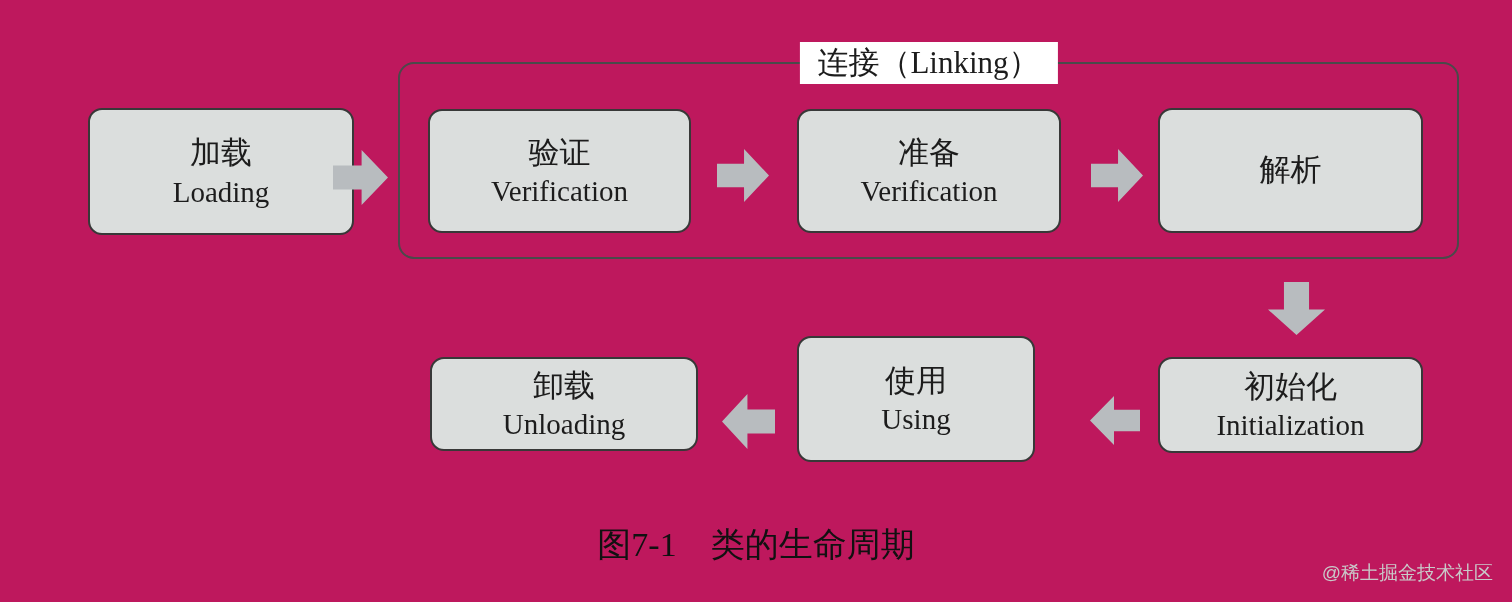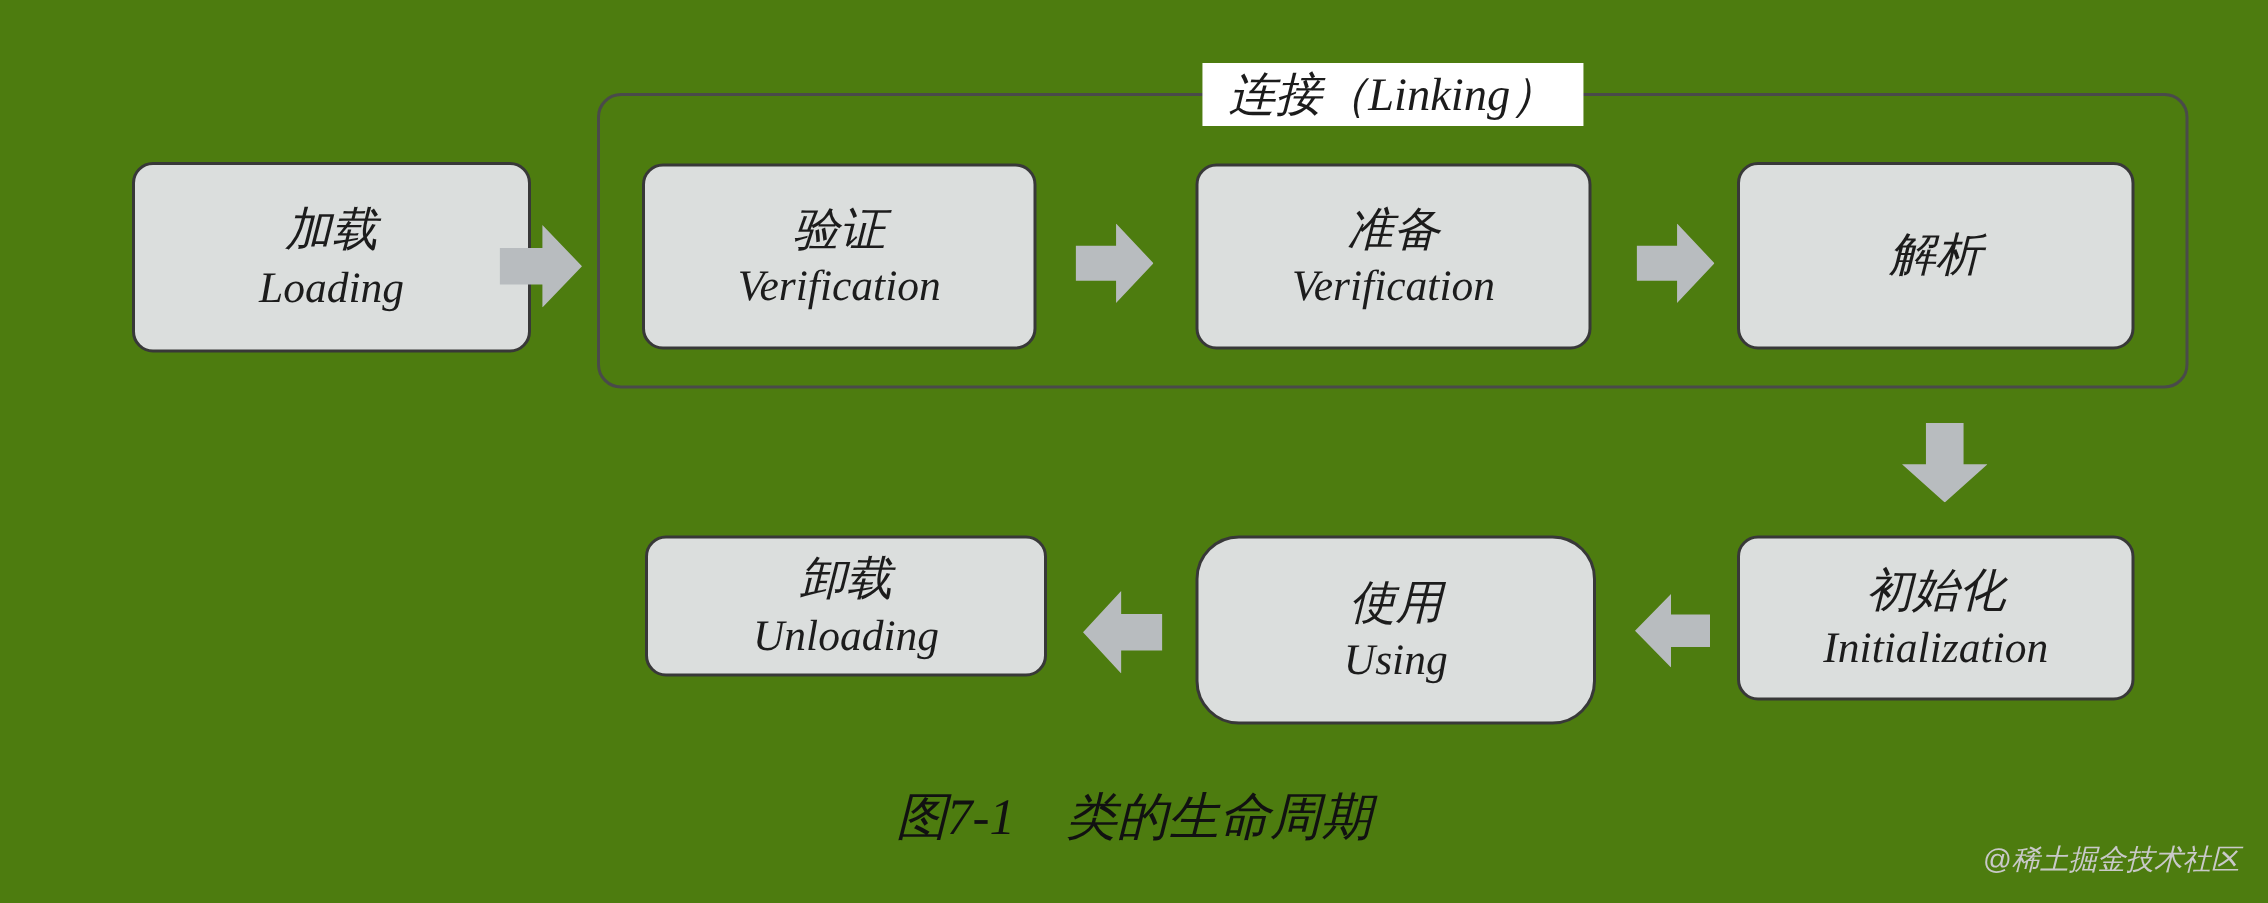--- a/index.html
+++ b/index.html
@@ -11,10 +11,9 @@
     position: relative;
     width: 1512px;
     height: 602px;
-    background: #4d7c0f;
+    background: #be185d;
     overflow: hidden;
     font-family: "Liberation Serif", "DejaVu Serif", serif;
-    font-style: italic;
   }
 
   

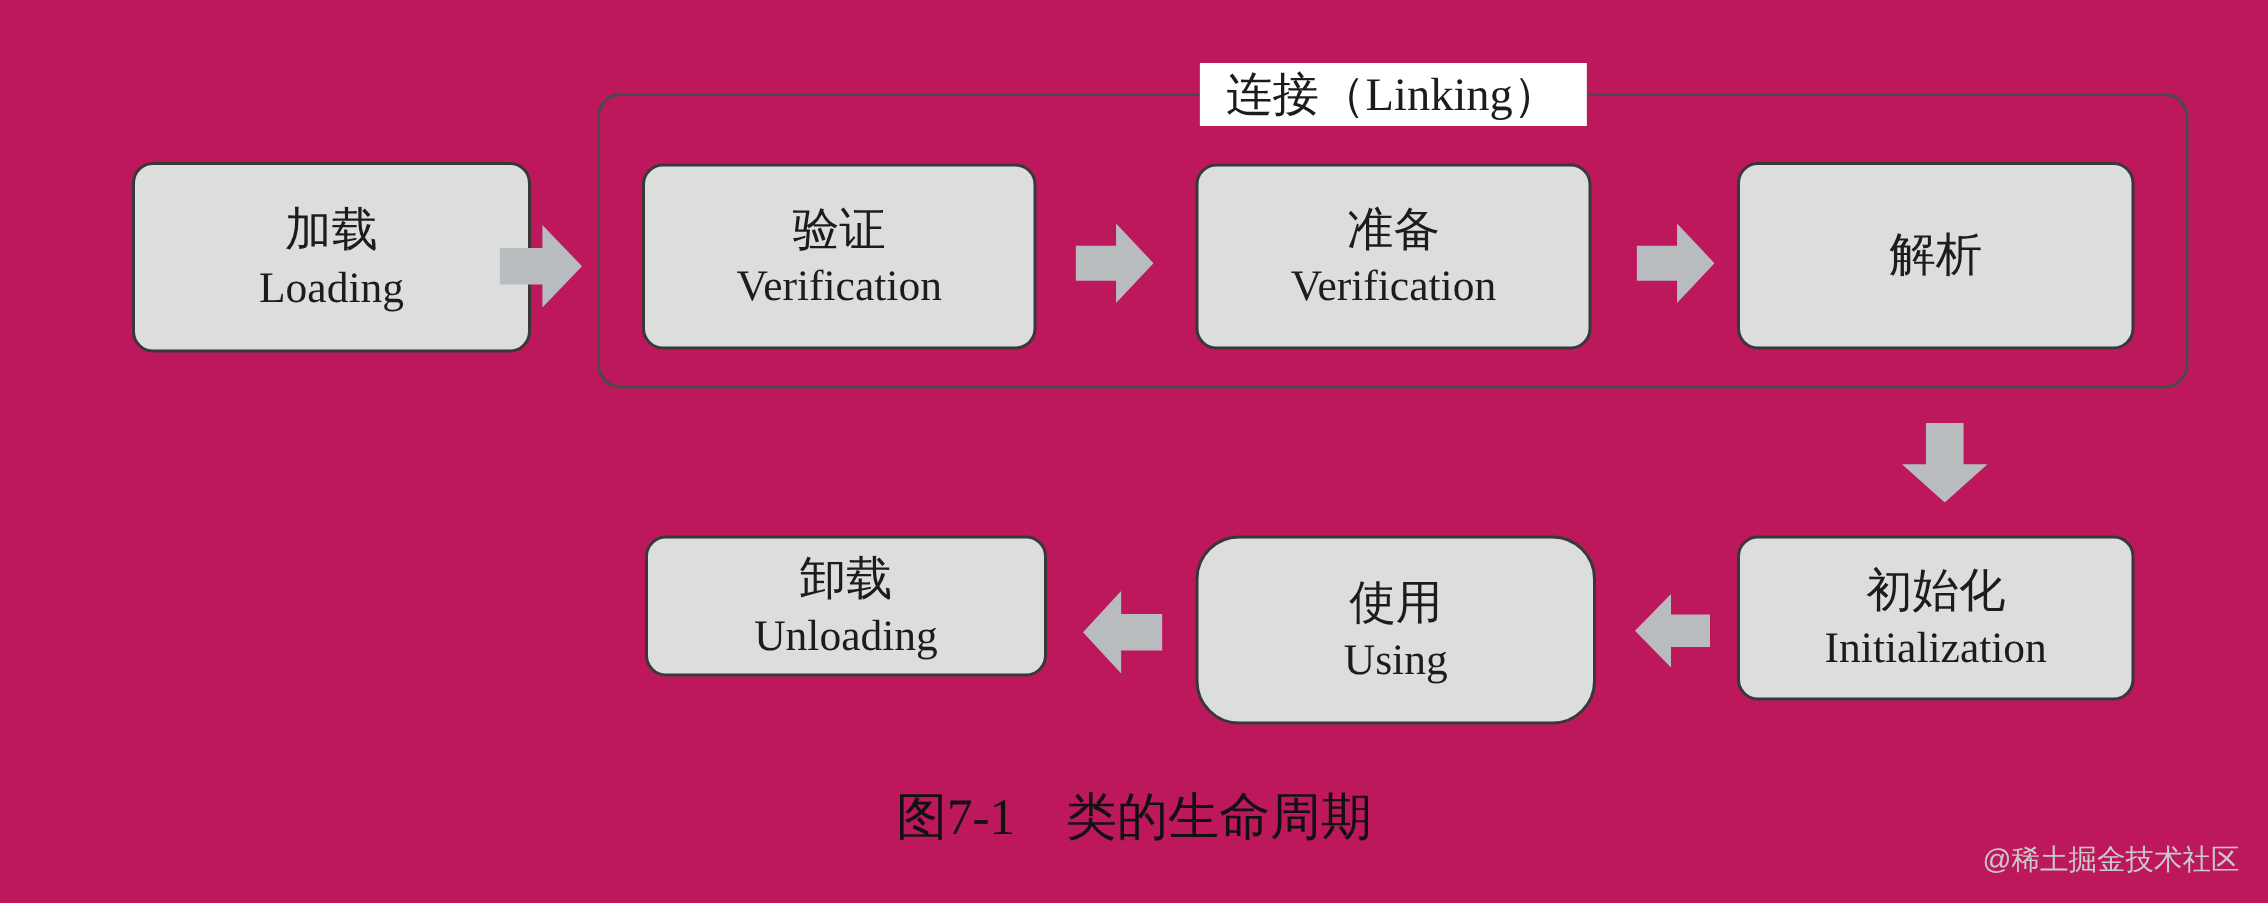--- a/index.html
+++ b/index.html
@@ -68,7 +68,7 @@
   .box-preparation    { left: 797px;  top: 109px; width: 264px; height: 124px; }
   .box-resolution     { left: 1158px; top: 108px; width: 265px; height: 125px; justify-content: center; }
   .box-initialization { left: 1158px; top: 357px; width: 265px; height: 110px; }
-  .box-using          { left: 797px;  top: 357px; width: 267px; height: 126px; border-radius: 29px; }
+  .box-using          { left: 797px;  top: 336px; width: 238px; height: 126px; }
   .box-unloading      { left: 430px;  top: 357px; width: 268px; height: 94px; }
 
   

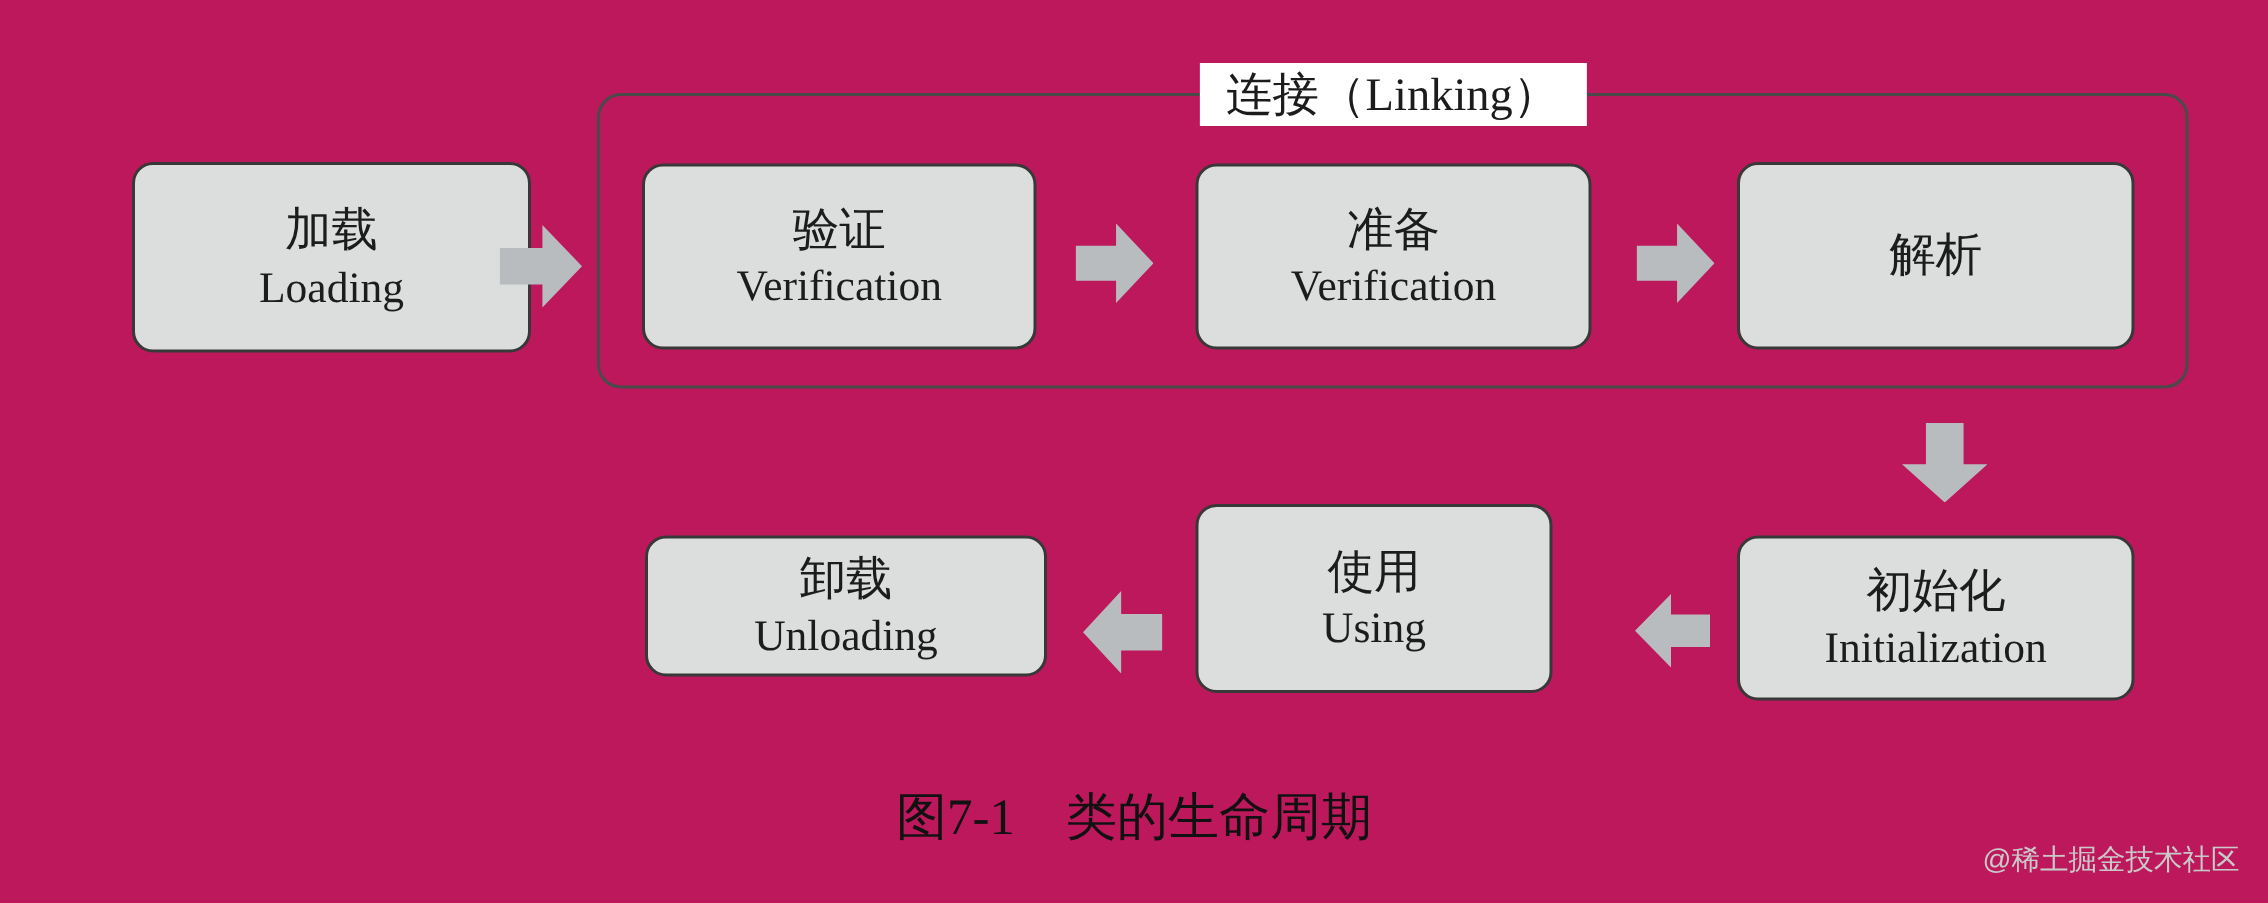--- a/index.html
+++ b/index.html
@@ -67,7 +67,7 @@
   .box-verification   { left: 428px;  top: 109px; width: 263px; height: 124px; }
   .box-preparation    { left: 797px;  top: 109px; width: 264px; height: 124px; }
   .box-resolution     { left: 1158px; top: 108px; width: 265px; height: 125px; justify-content: center; }
-  .box-initialization { left: 1158px; top: 357px; width: 265px; height: 110px; }
+  .box-initialization { left: 1158px; top: 357px; width: 265px; height: 96px; }
   .box-using          { left: 797px;  top: 336px; width: 238px; height: 126px; }
   .box-unloading      { left: 430px;  top: 357px; width: 268px; height: 94px; }
 

